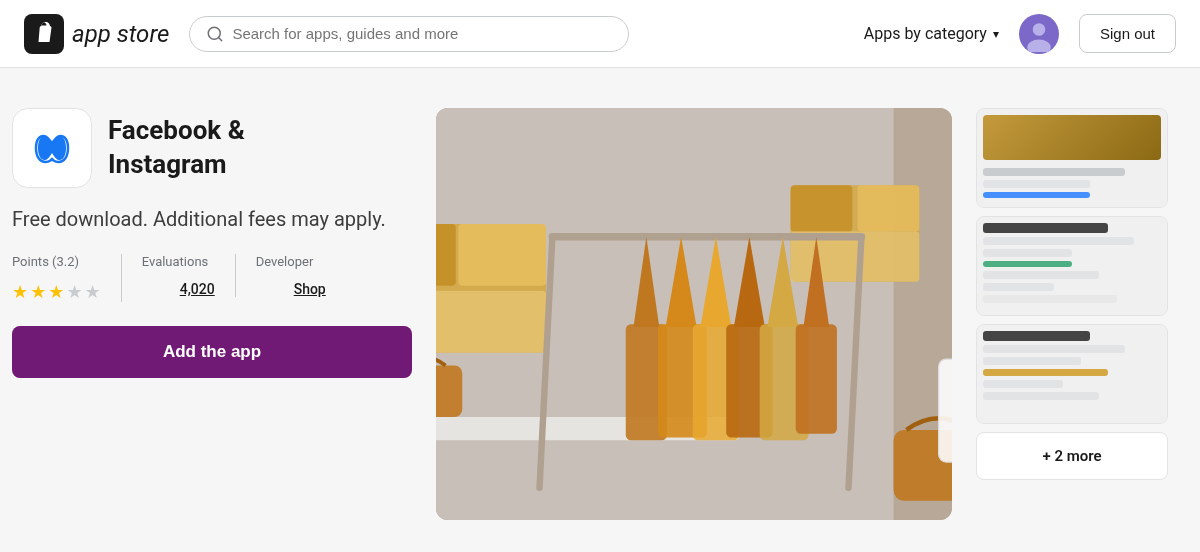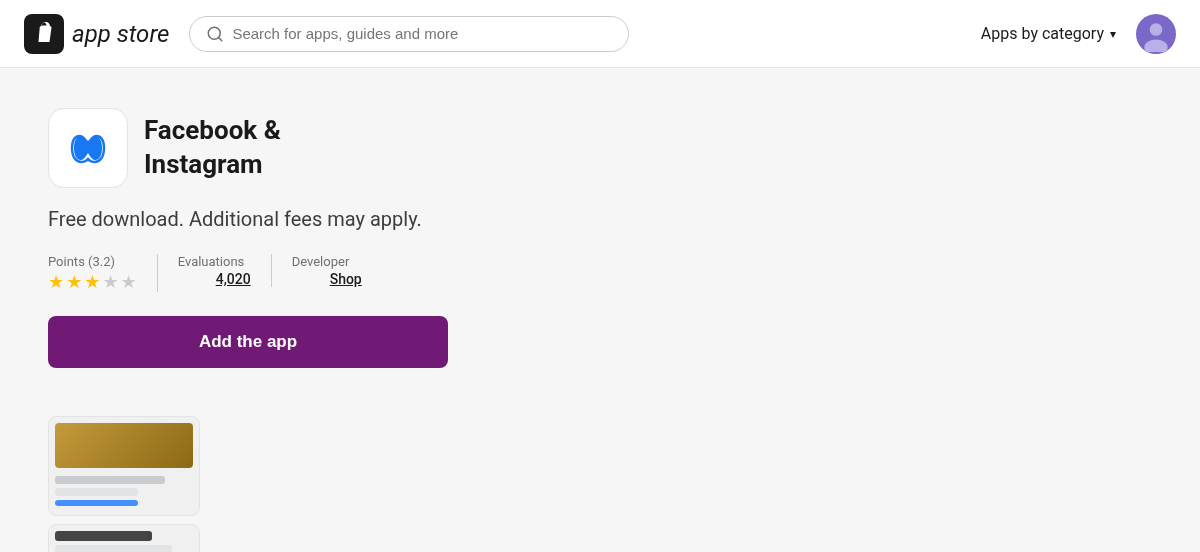--- a/index.html
+++ b/index.html
@@ -312,6 +312,7 @@
       </svg>
     </div>
 
+    <button class="sign-out-btn">Sign out</button>
   </div>
 </header>
 

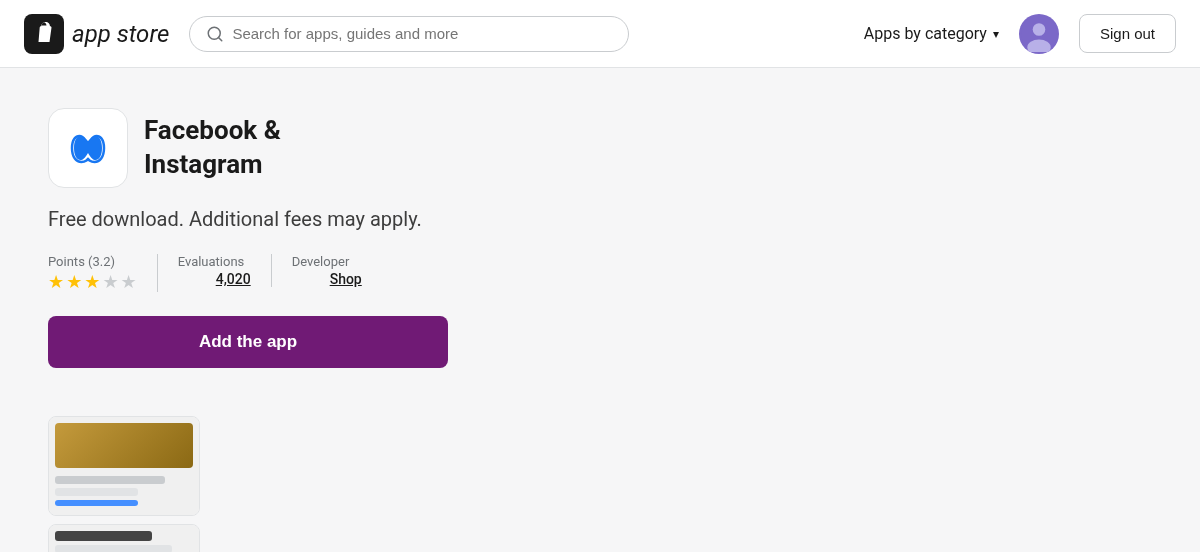--- a/index.html
+++ b/index.html
@@ -109,11 +109,10 @@
     
     .main-content {
       background: #f6f6f7;
-      padding: 40px 32px 32px 48px;
+      padding: 40px 32px 32px 12px;
       display: flex;
       gap: 24px;
       height: calc(552px - 68px);
-      flex-direction: column;
     }
 
     

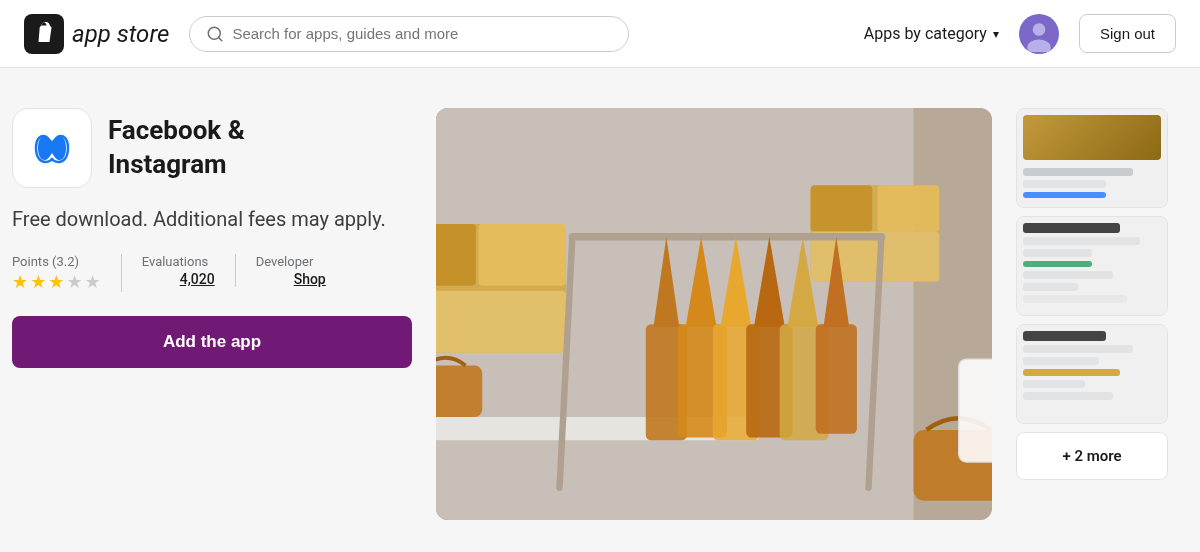--- a/index.html
+++ b/index.html
@@ -173,7 +173,7 @@
     .meta-label {
       font-size: 13px;
       color: #6d7175;
-      margin-bottom: 2px;
+      margin-bottom: 12px;
     }
     .meta-value {
       font-size: 14px;

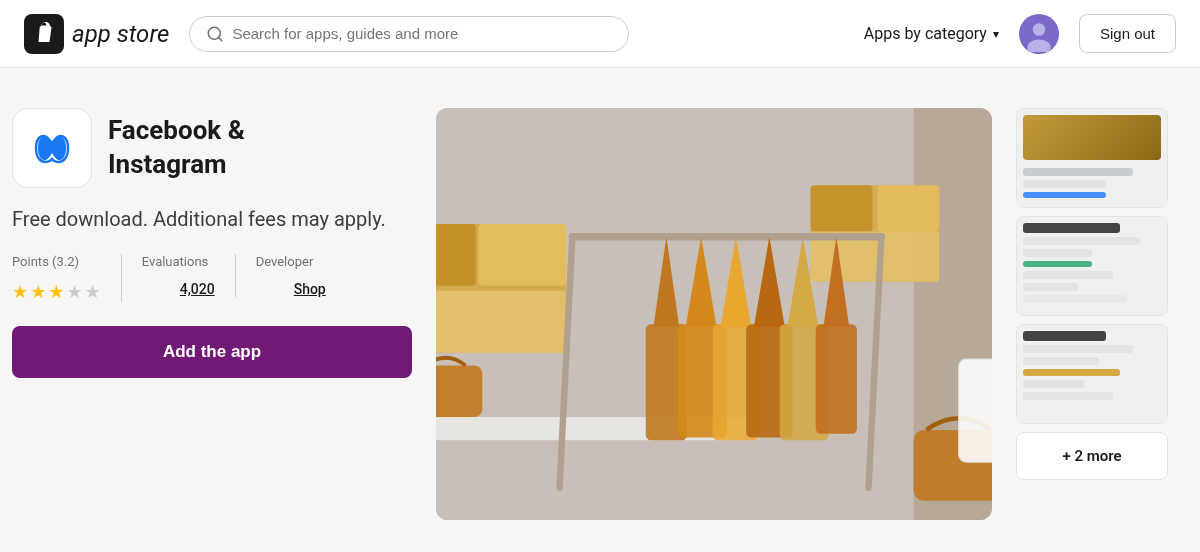--- a/index.html
+++ b/index.html
@@ -221,7 +221,7 @@
 
     
     .right-thumbnails {
-      width: 152px;
+      width: 192px;
       flex-shrink: 0;
       display: flex;
       flex-direction: column;

